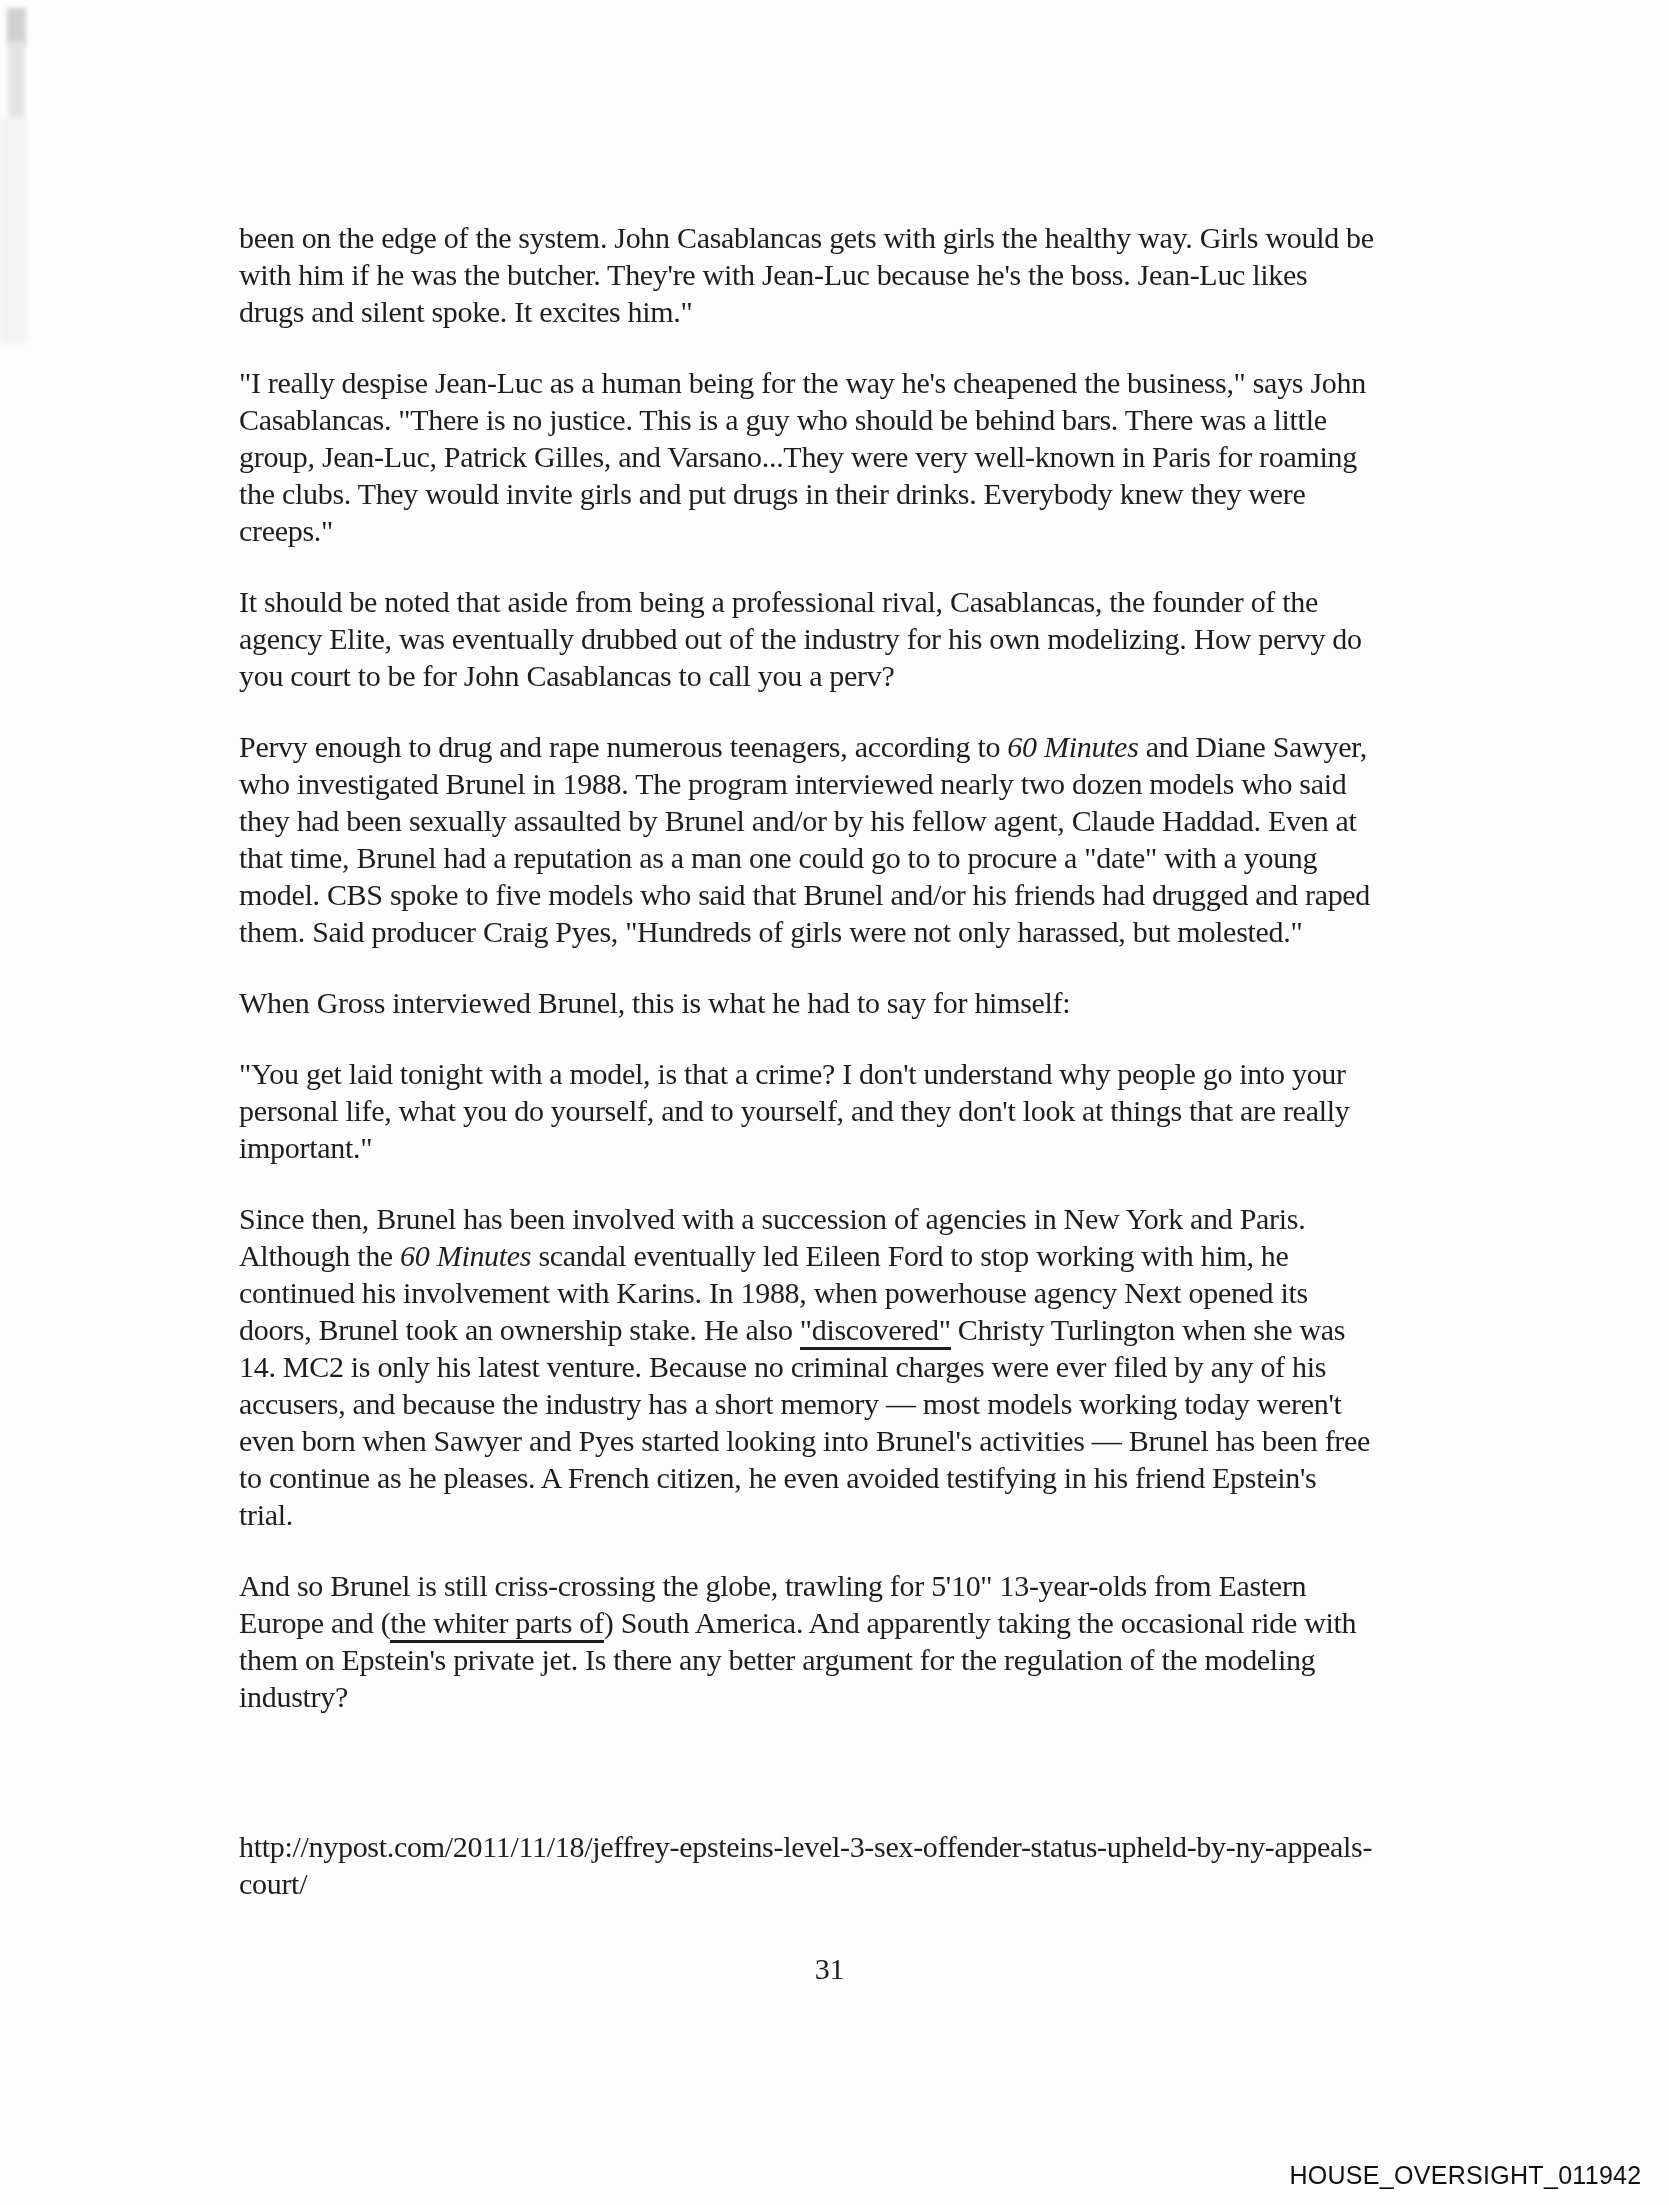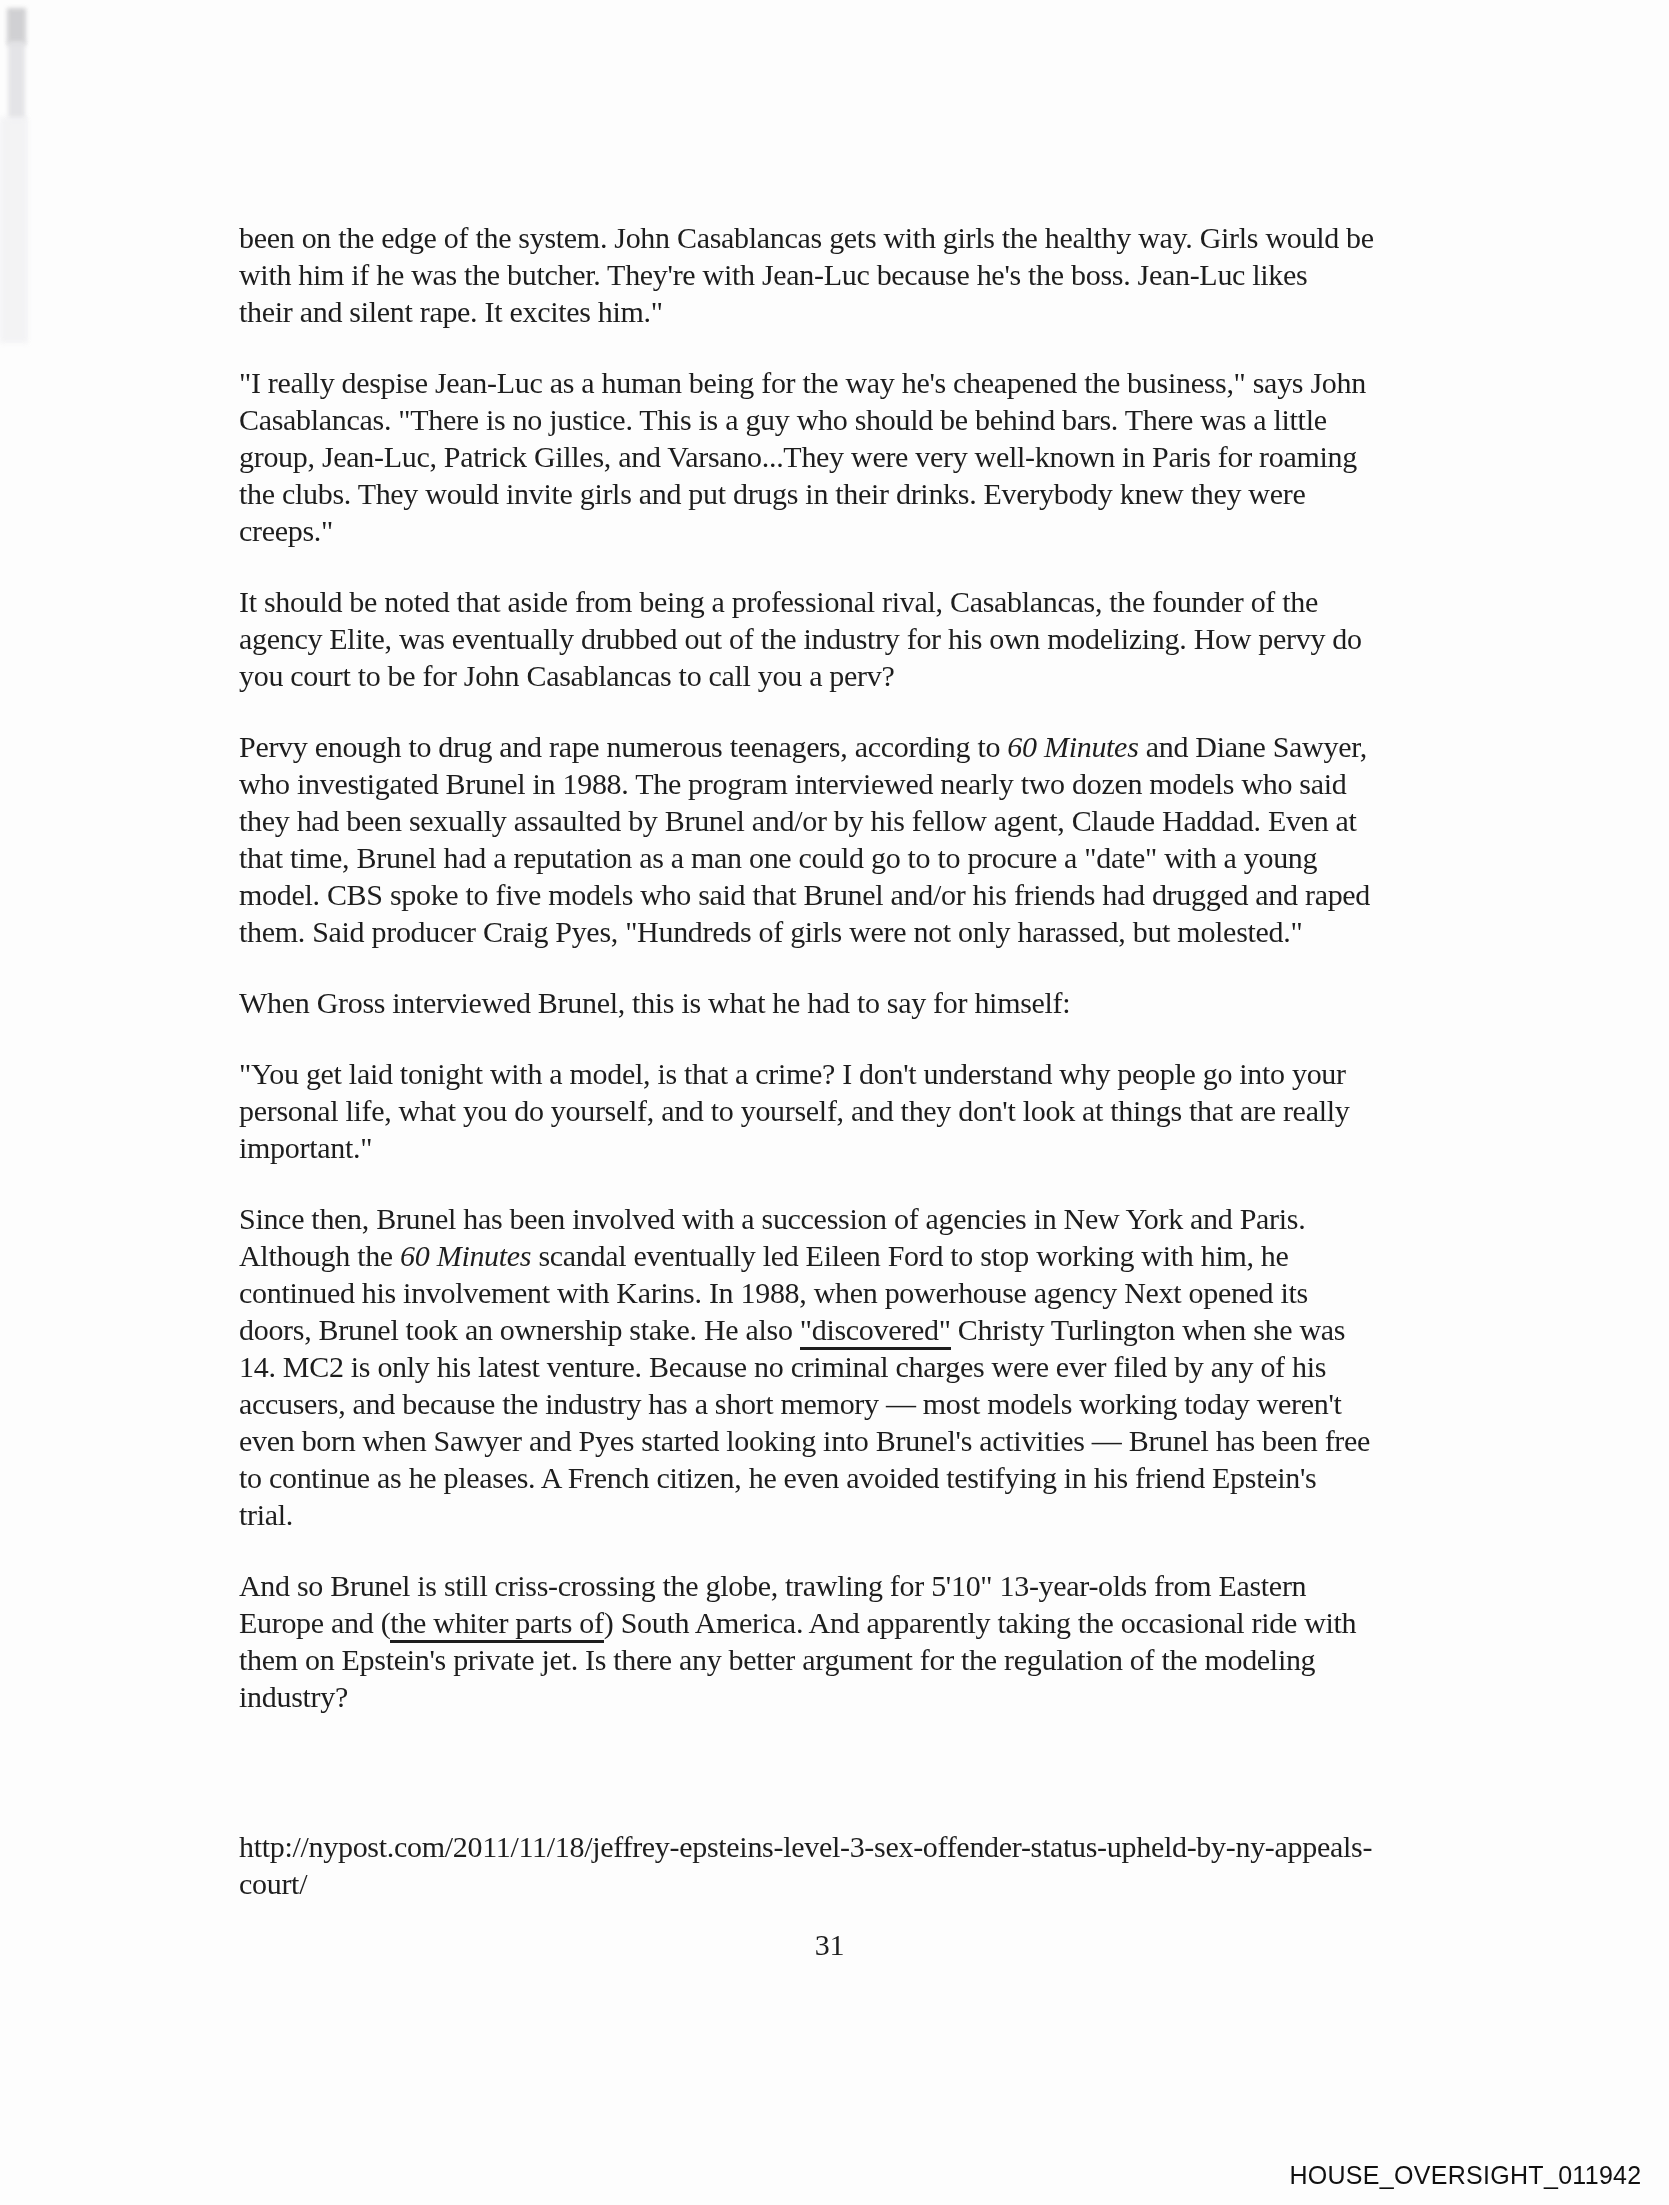--- a/index.html
+++ b/index.html
@@ -75,7 +75,7 @@
   <div class="para">
         <div class="tline">been on the edge of the system. John Casablancas gets with girls the healthy way. Girls would be</div>
         <div class="tline">with him if he was the butcher. They're with Jean-Luc because he's the boss. Jean-Luc likes</div>
-        <div class="tline">their and silent rape. It excites him."</div>
+        <div class="tline">drugs and silent spoke. It excites him."</div>
       </div>
       <div class="para">
         <div class="tline">"I really despise Jean-Luc as a human being for the way he's cheapened the business," says John</div>

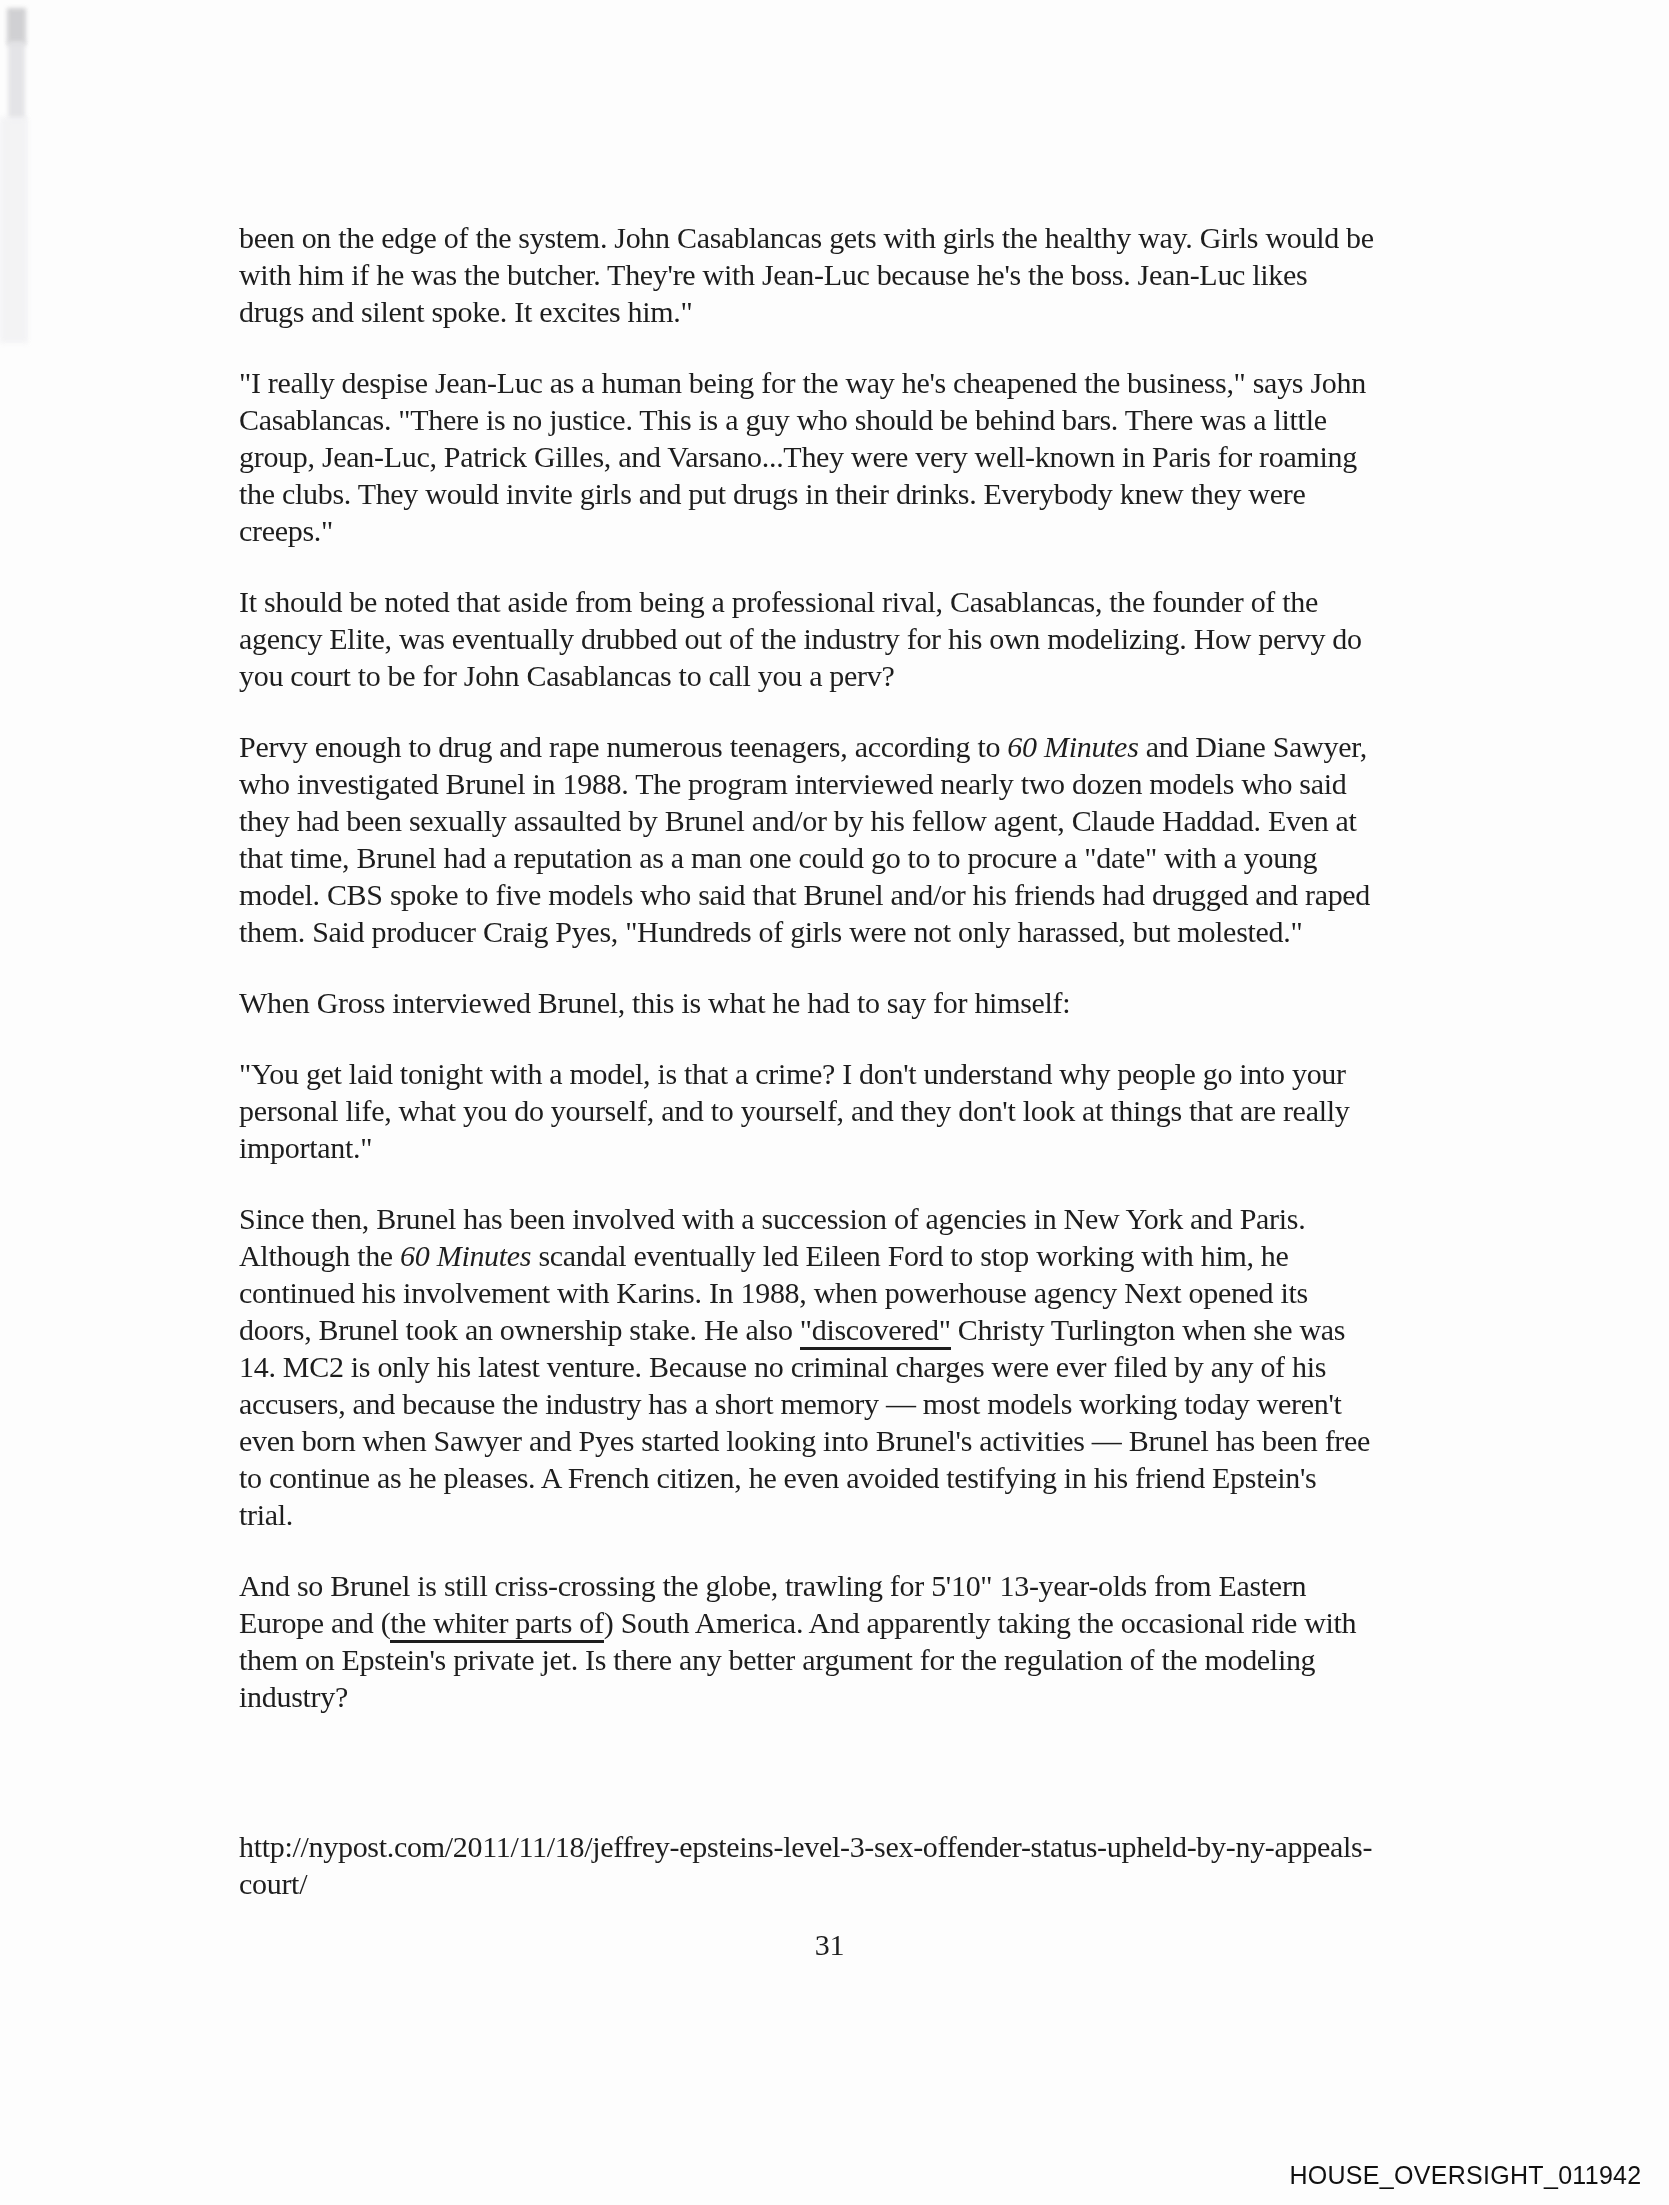--- a/index.html
+++ b/index.html
@@ -45,7 +45,7 @@
     padding-bottom: 0.7px;
   }
   .page-number {
-    margin-top: 24px;
+    margin-top: 48px;
     margin-left: -23.6px;
     width: 100%;
     text-align: center;

